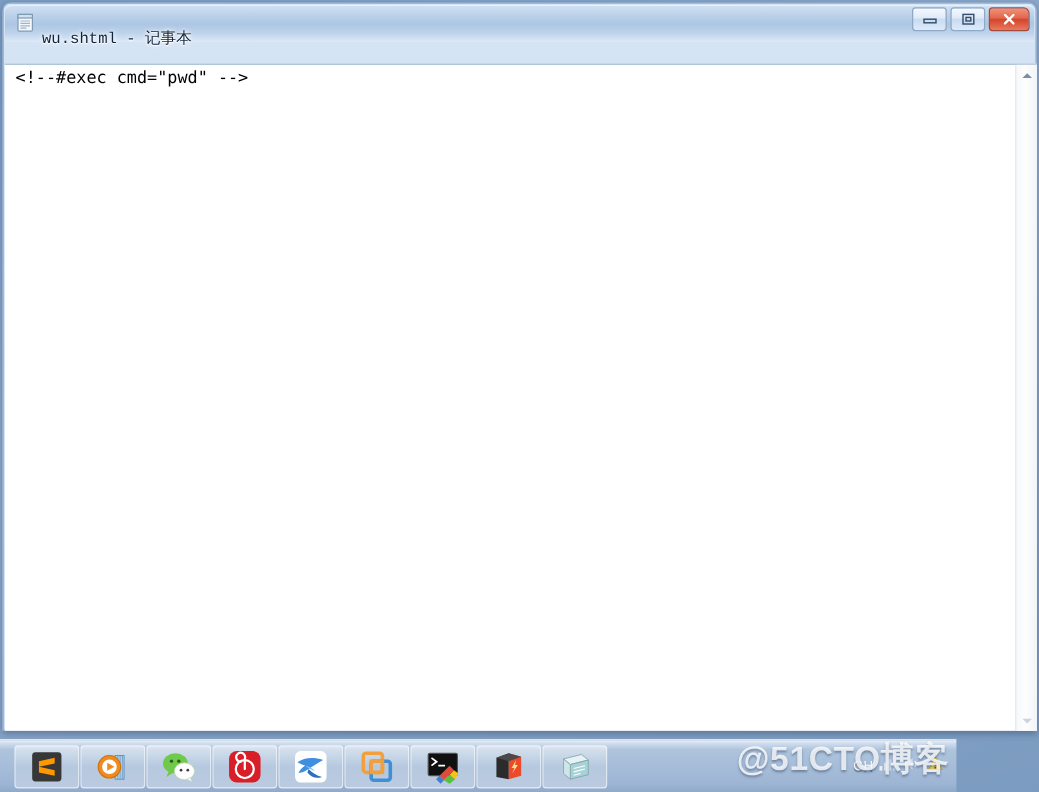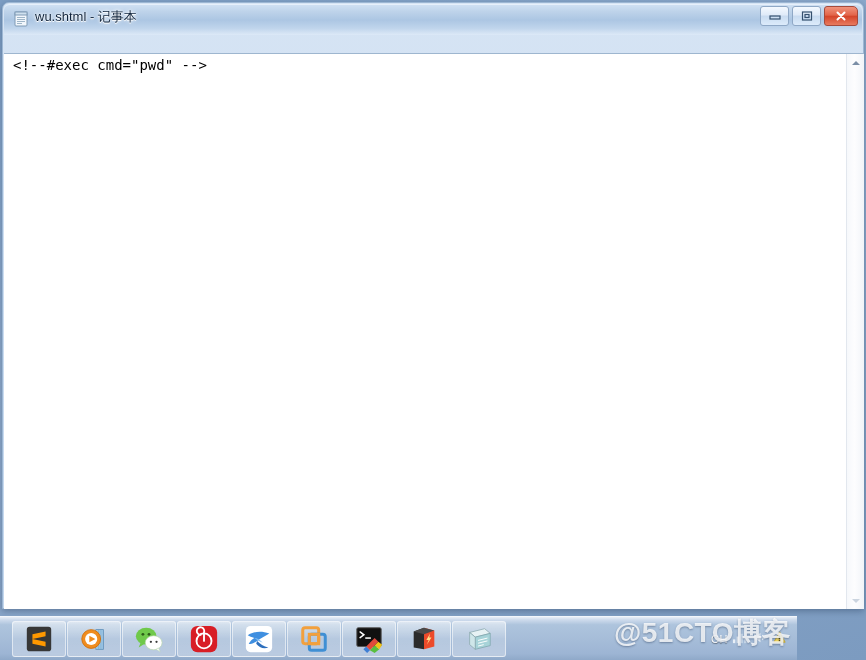--- a/index.html
+++ b/index.html
@@ -57,11 +57,12 @@
   }
   #title-text {
     position: absolute;
-    left: 32px; top: 5px;
+    left: 32px; top: 20px;
     font-size: 13px;
     color: #10243c;
     white-space: nowrap;
     text-shadow: 0 0 3px #ffffff, 0 0 5px #ffffff, 0 1px 0 #ffffff;
+    font-family: Liberation Mono, monospace;
   }
 
   

